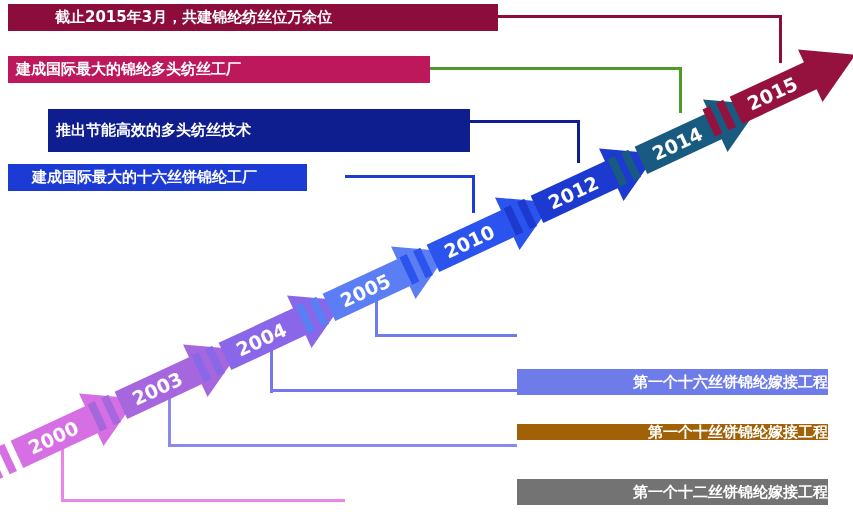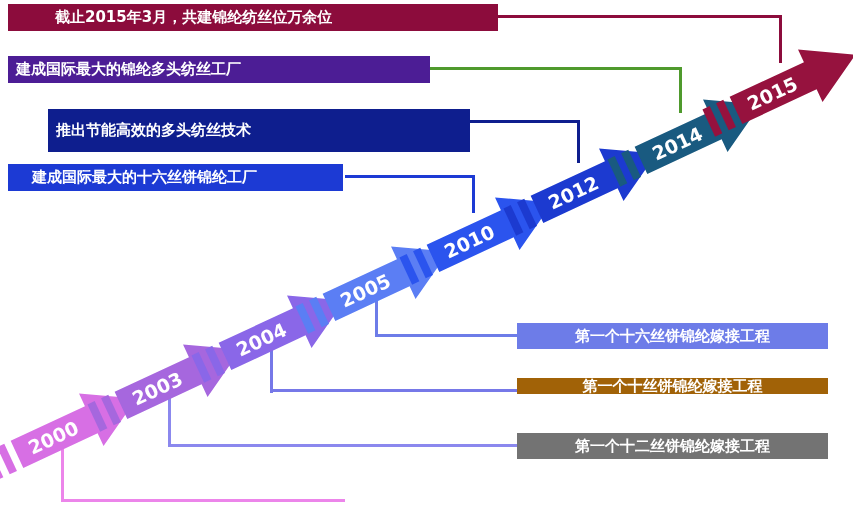--- a/index.html
+++ b/index.html
@@ -153,7 +153,7 @@
   <div class="label-box top-box" style="left: 8px; top: 4px; width: 490px; height: 27px; background: rgb(140, 12, 60); padding-left: 47px;">
     <span>截止2015年3月，共建锦纶纺丝位万余位</span>
   </div>
-  <div class="label-box top-box" style="left: 8px; top: 56px; width: 422px; height: 27px; background: #4c1d95;">
+  <div class="label-box top-box" style="left: 8px; top: 56px; width: 422px; height: 27px; background: #be185d;">
     <span>建成国际最大的锦纶多头纺丝工厂</span>
   </div>
   <div class="label-box top-box" style="left: 8px; top: 109px; width: 422px; height: 43px; background: rgb(14, 30, 142); margin-left: 40px;">

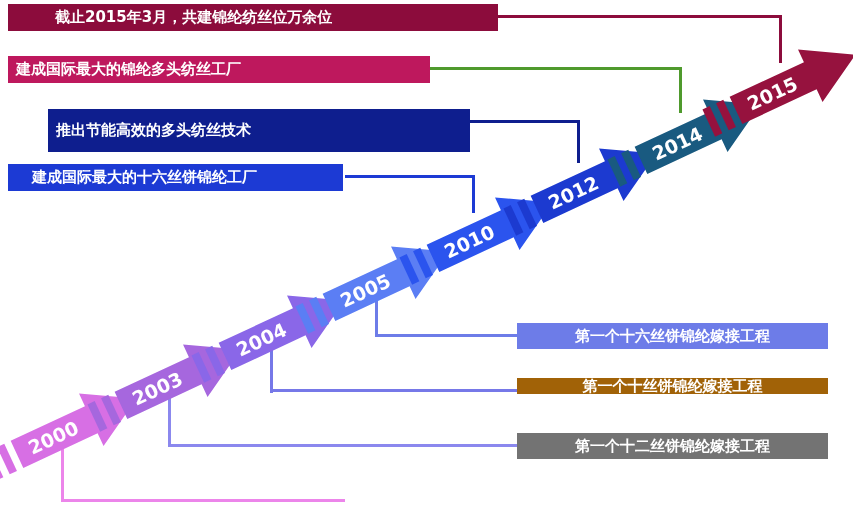--- a/index.html
+++ b/index.html
@@ -159,7 +159,7 @@
   <div class="label-box top-box" style="left: 8px; top: 109px; width: 422px; height: 43px; background: rgb(14, 30, 142); margin-left: 40px;">
     <span>推出节能高效的多头纺丝技术</span>
   </div>
-  <div class="label-box top-box" style="left: 8px; top: 164px; width: 335px; height: 27px; background: rgb(28, 58, 212); padding-left: 24px;">
+  <div class="label-box top-box" style="left: 8px; top: 164px; width: 299px; height: 27px; background: rgb(28, 58, 212); padding-left: 24px;">
     <span>建成国际最大的十六丝饼锦纶工厂</span>
   </div>
 

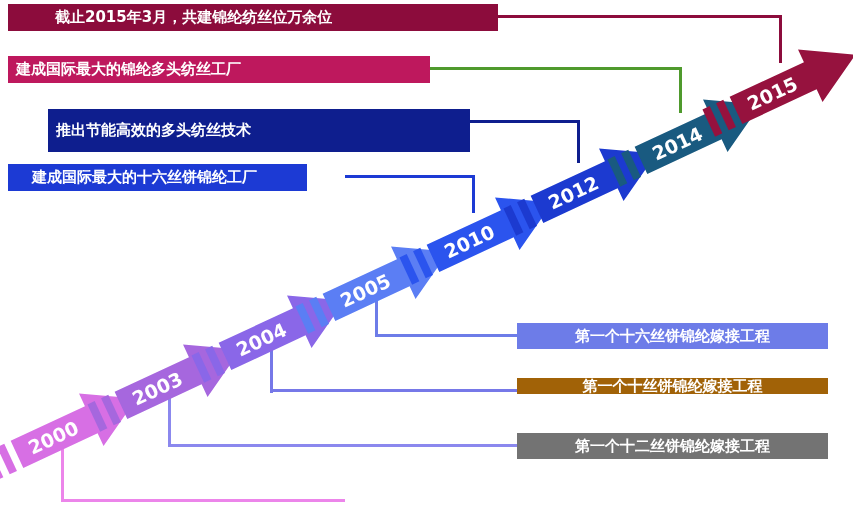--- a/index.html
+++ b/index.html
@@ -22,7 +22,7 @@
     overflow: hidden;
   }
   .top-box { justify-content: flex-start; padding: 0 8px; box-sizing: border-box; }
-  .bottom-box { justify-content: center; text-align: center; }
+  .bottom-box { justify-content: flex-end; text-align: center; margin-top: 46px; }
   .seg { position: absolute; }
   .seg.h { height: 3px; }
   .seg.v { width: 3px; }

